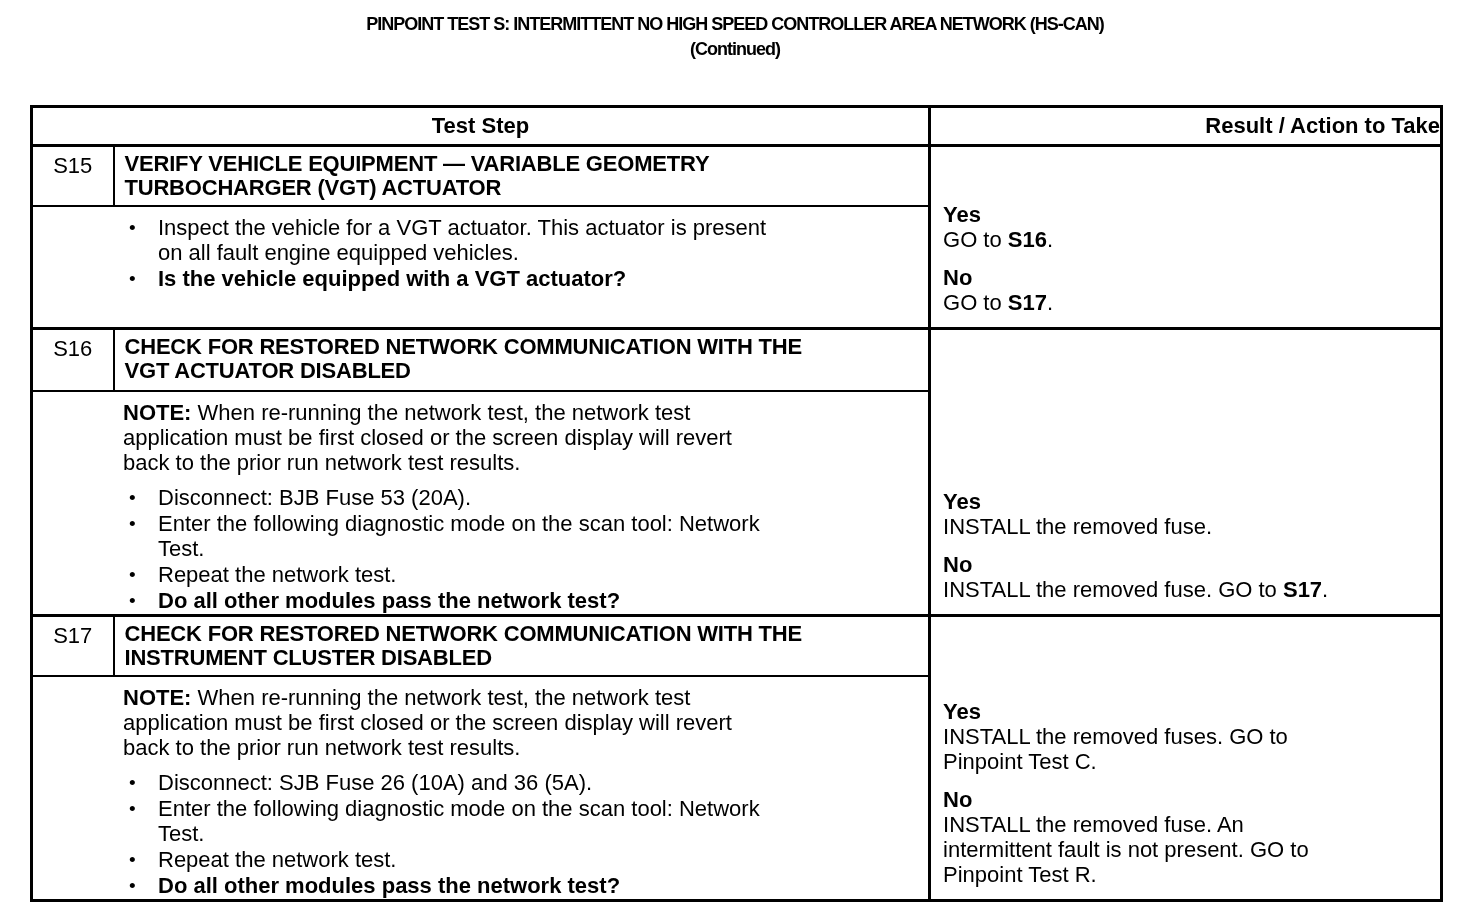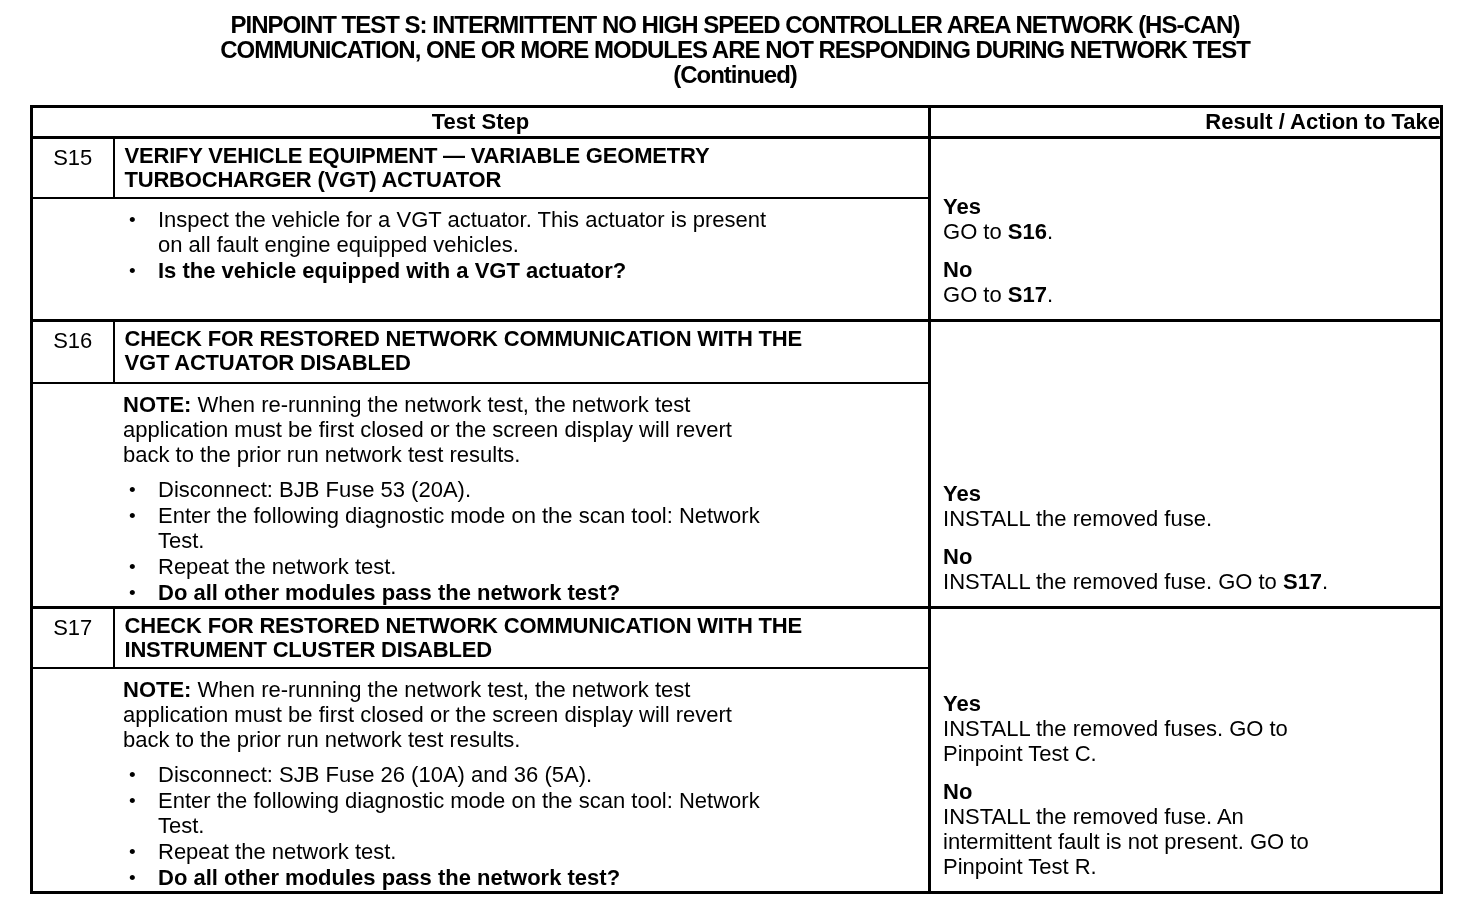--- a/index.html
+++ b/index.html
@@ -12,7 +12,7 @@
   }
   .doc-title {
     position: absolute; left: 30px; top: 12px; width: 1410px;
-    text-align: center; font-weight: 700; font-size: 24px;
+    text-align: center; font-weight: 700; font-size: 18px;
     line-height: 25px; letter-spacing: -1px;
   }
   table.test-table {

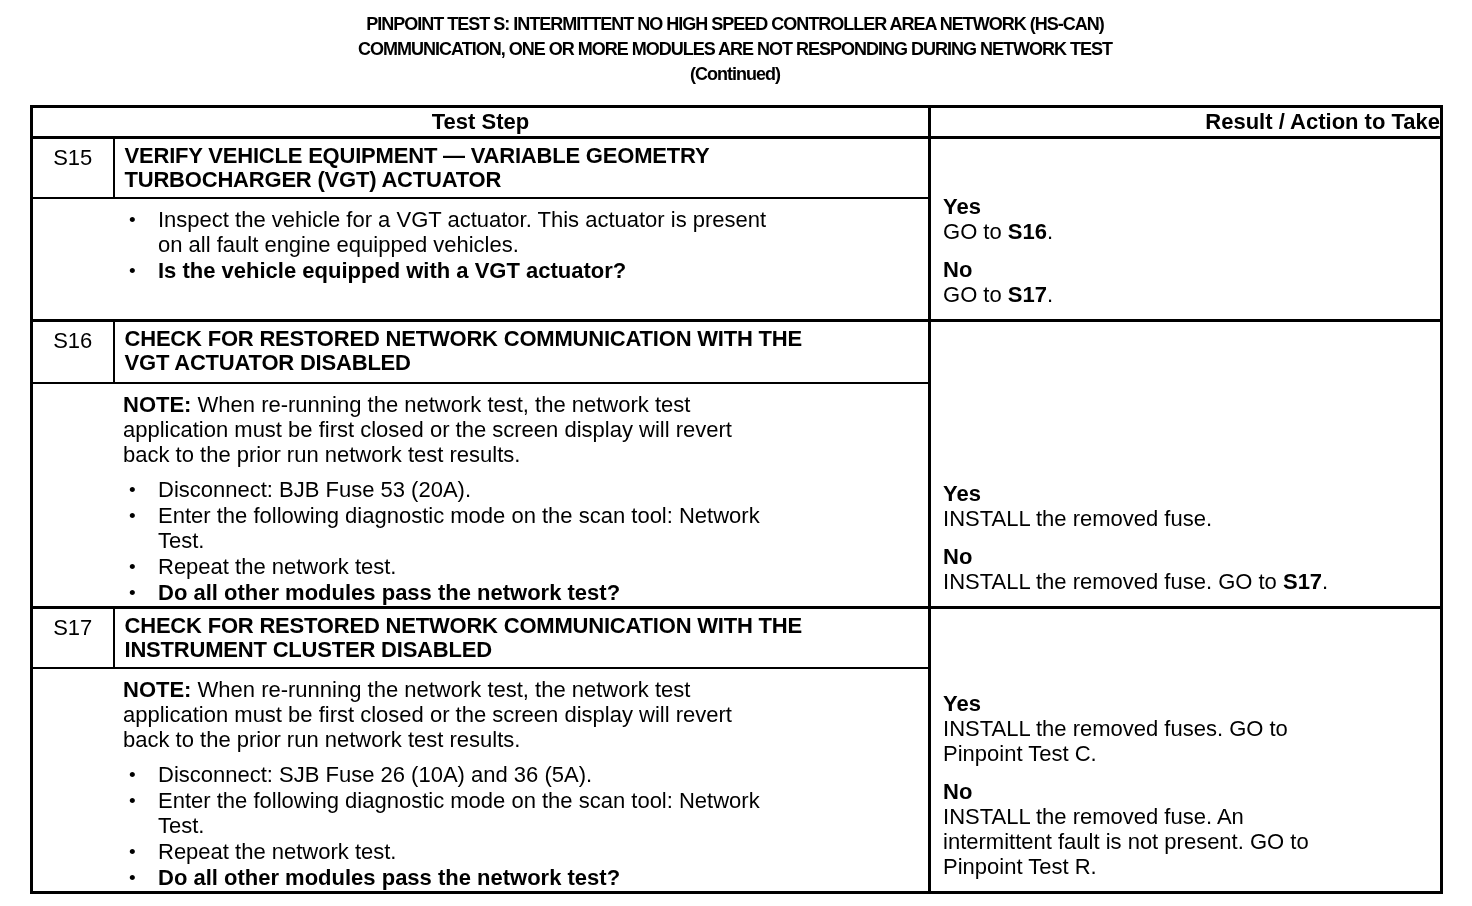--- a/index.html
+++ b/index.html
@@ -64,7 +64,6 @@
 
 <div class="doc-title">
   <div>PINPOINT TEST S: INTERMITTENT NO HIGH SPEED CONTROLLER AREA NETWORK (HS-CAN)</div>
-  <div>COMMUNICATION, ONE OR MORE MODULES ARE NOT RESPONDING DURING NETWORK TEST</div>
   <div>(Continued)</div>
 </div>
 

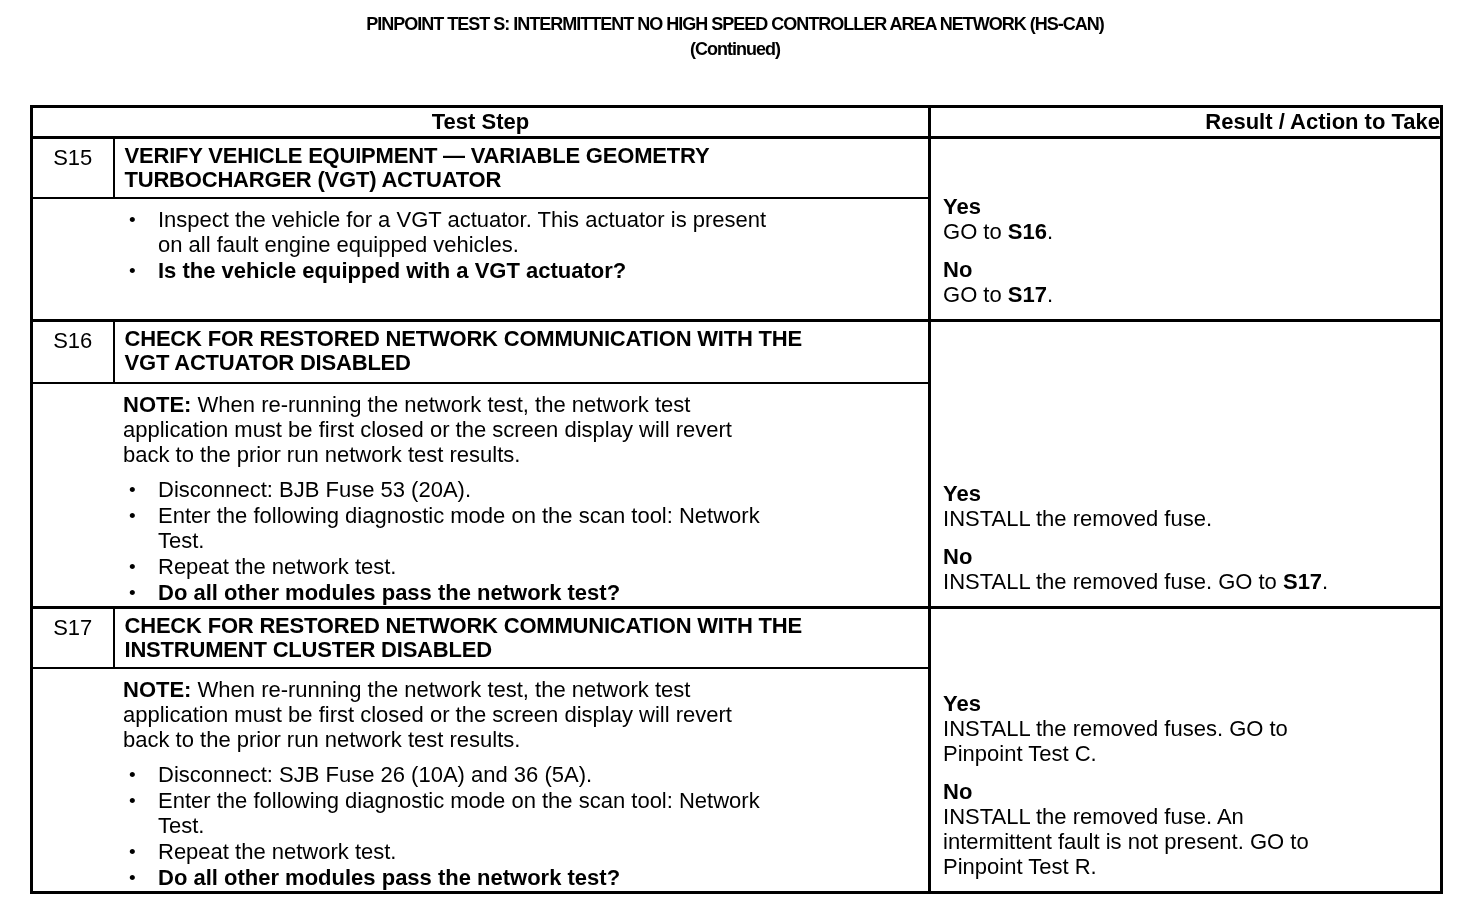--- a/index.html
+++ b/index.html
@@ -25,7 +25,7 @@
   }
   .test-table th {
     font-weight: 700; text-align: center; vertical-align: middle;
-    height: 31px; font-size: 22px;
+    height: 39px; font-size: 22px;
   }
   th.result-header { border-left-width: 2px; text-align: right; }
   td.step-num {

